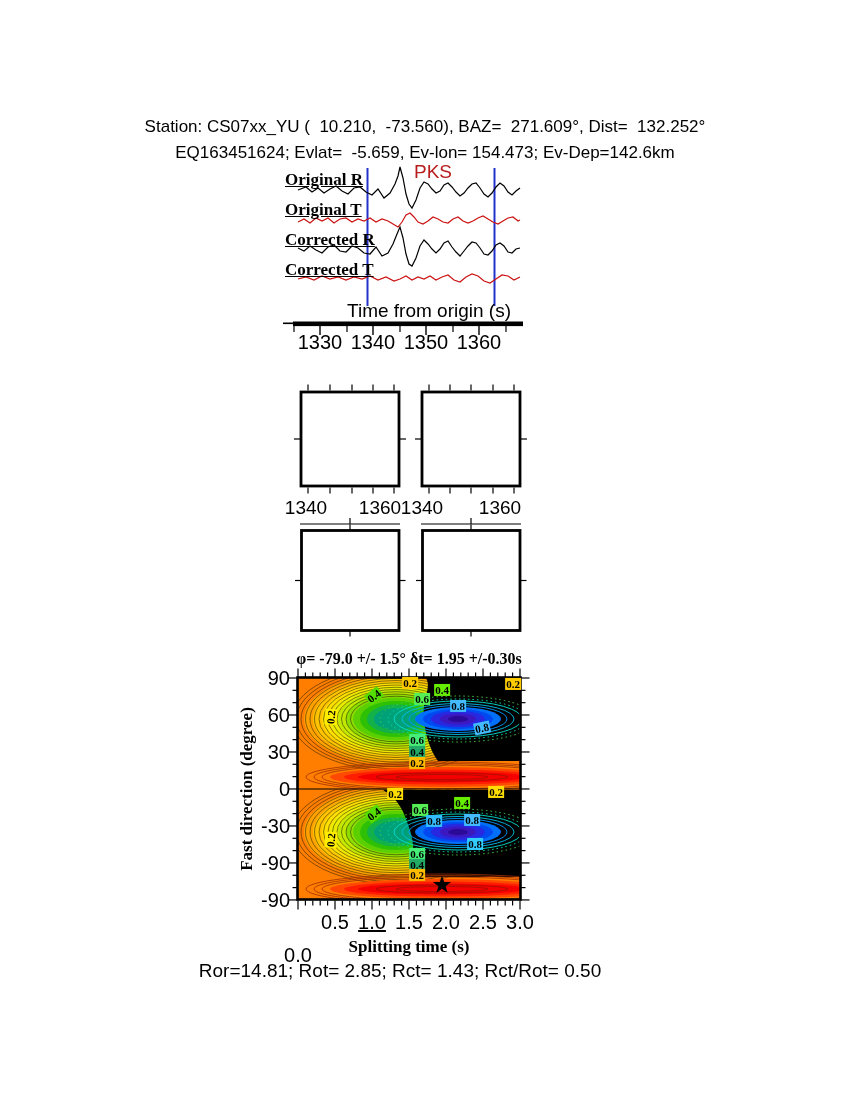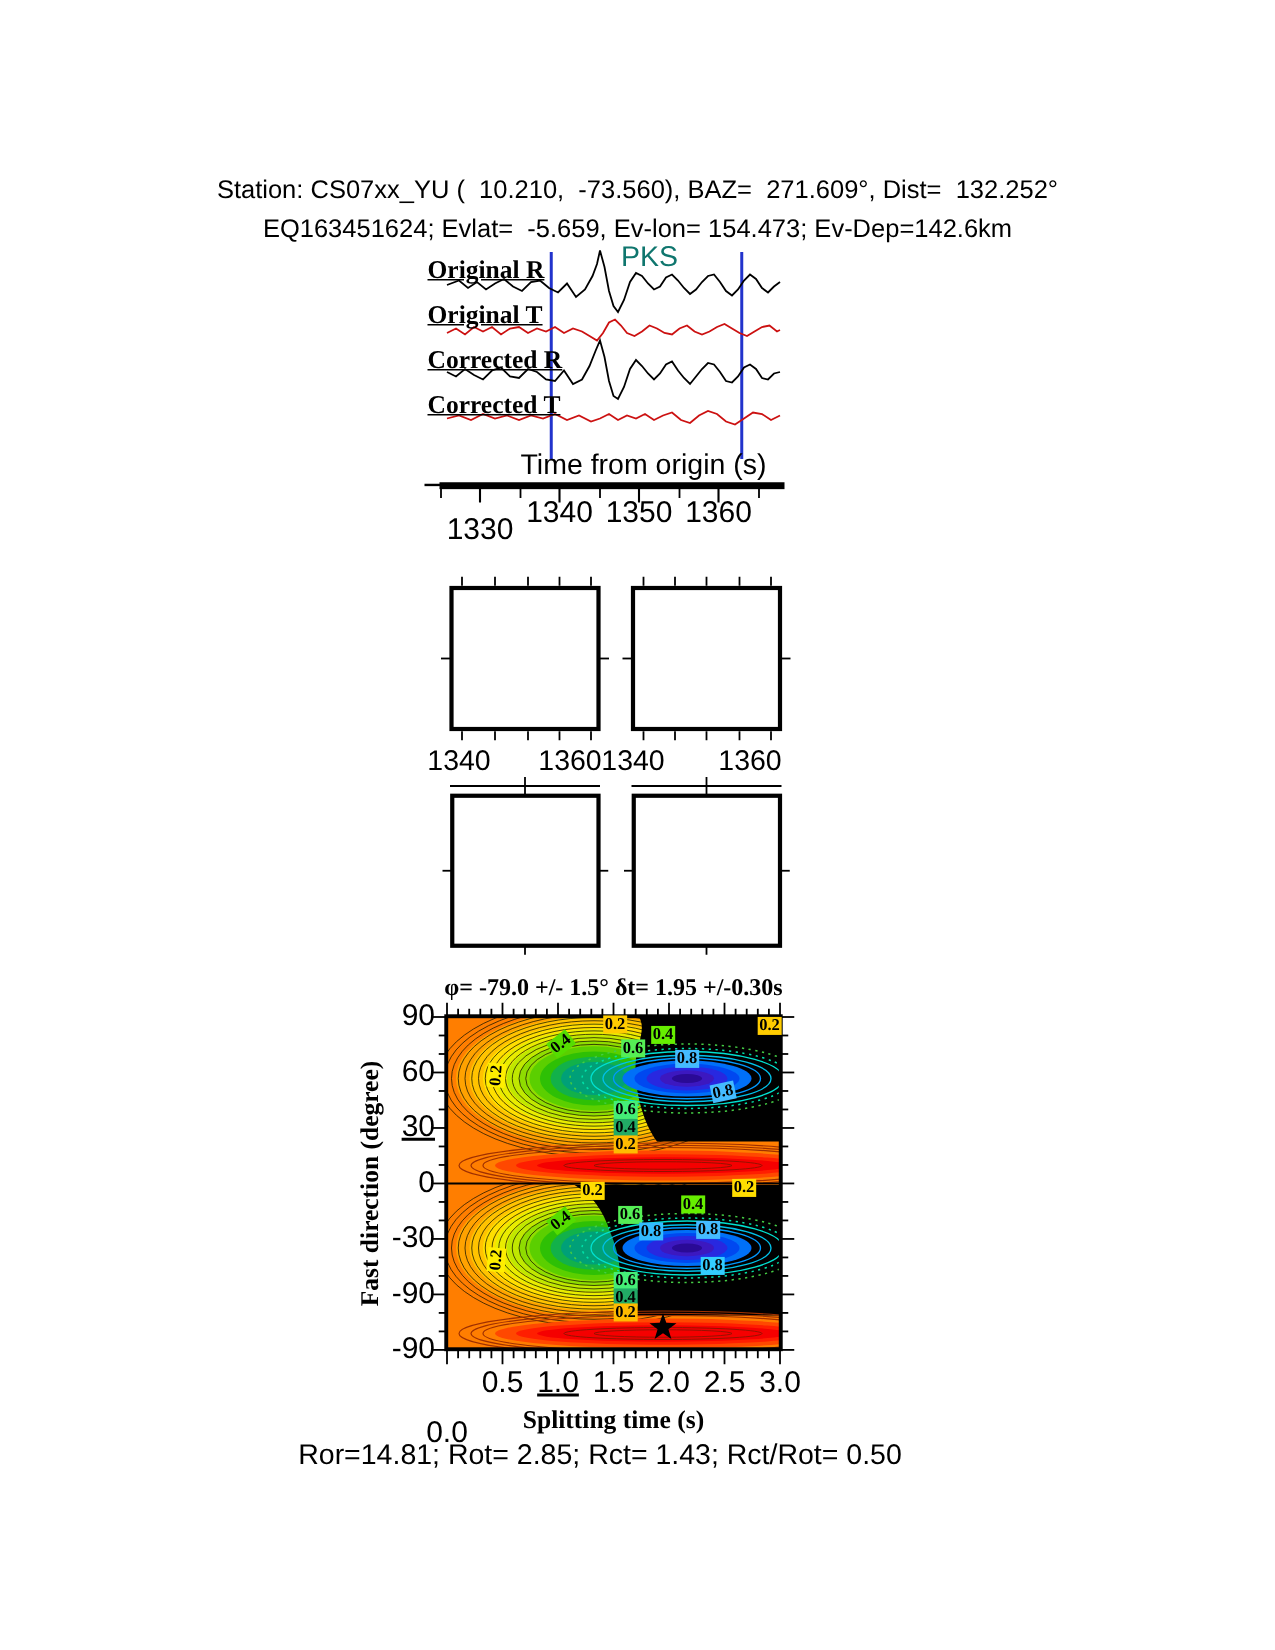--- a/index.html
+++ b/index.html
@@ -8,7 +8,7 @@
   .fig{position:absolute;left:0;top:0;width:850px;height:1100px;}
   .hdr{position:absolute;left:0;width:100%;text-align:center;font-size:17px;white-space:pre;}
   .trace-label{position:absolute;font:bold 17px "Liberation Serif",serif;text-decoration:underline;white-space:nowrap;}
-  .phase{position:absolute;font-size:19px;color:#0f766e;white-space:nowrap;}
+  .phase{position:absolute;font-size:19px;color:#b91c1c;white-space:nowrap;}
   .axis-title{position:absolute;font-size:19px;white-space:nowrap;transform:translateX(-50%);}
   .tickl{position:absolute;font-size:20px;white-space:nowrap;transform:translateX(-50%);}
   .ztick{position:absolute;font-size:19px;white-space:nowrap;transform:translateX(-50%);}

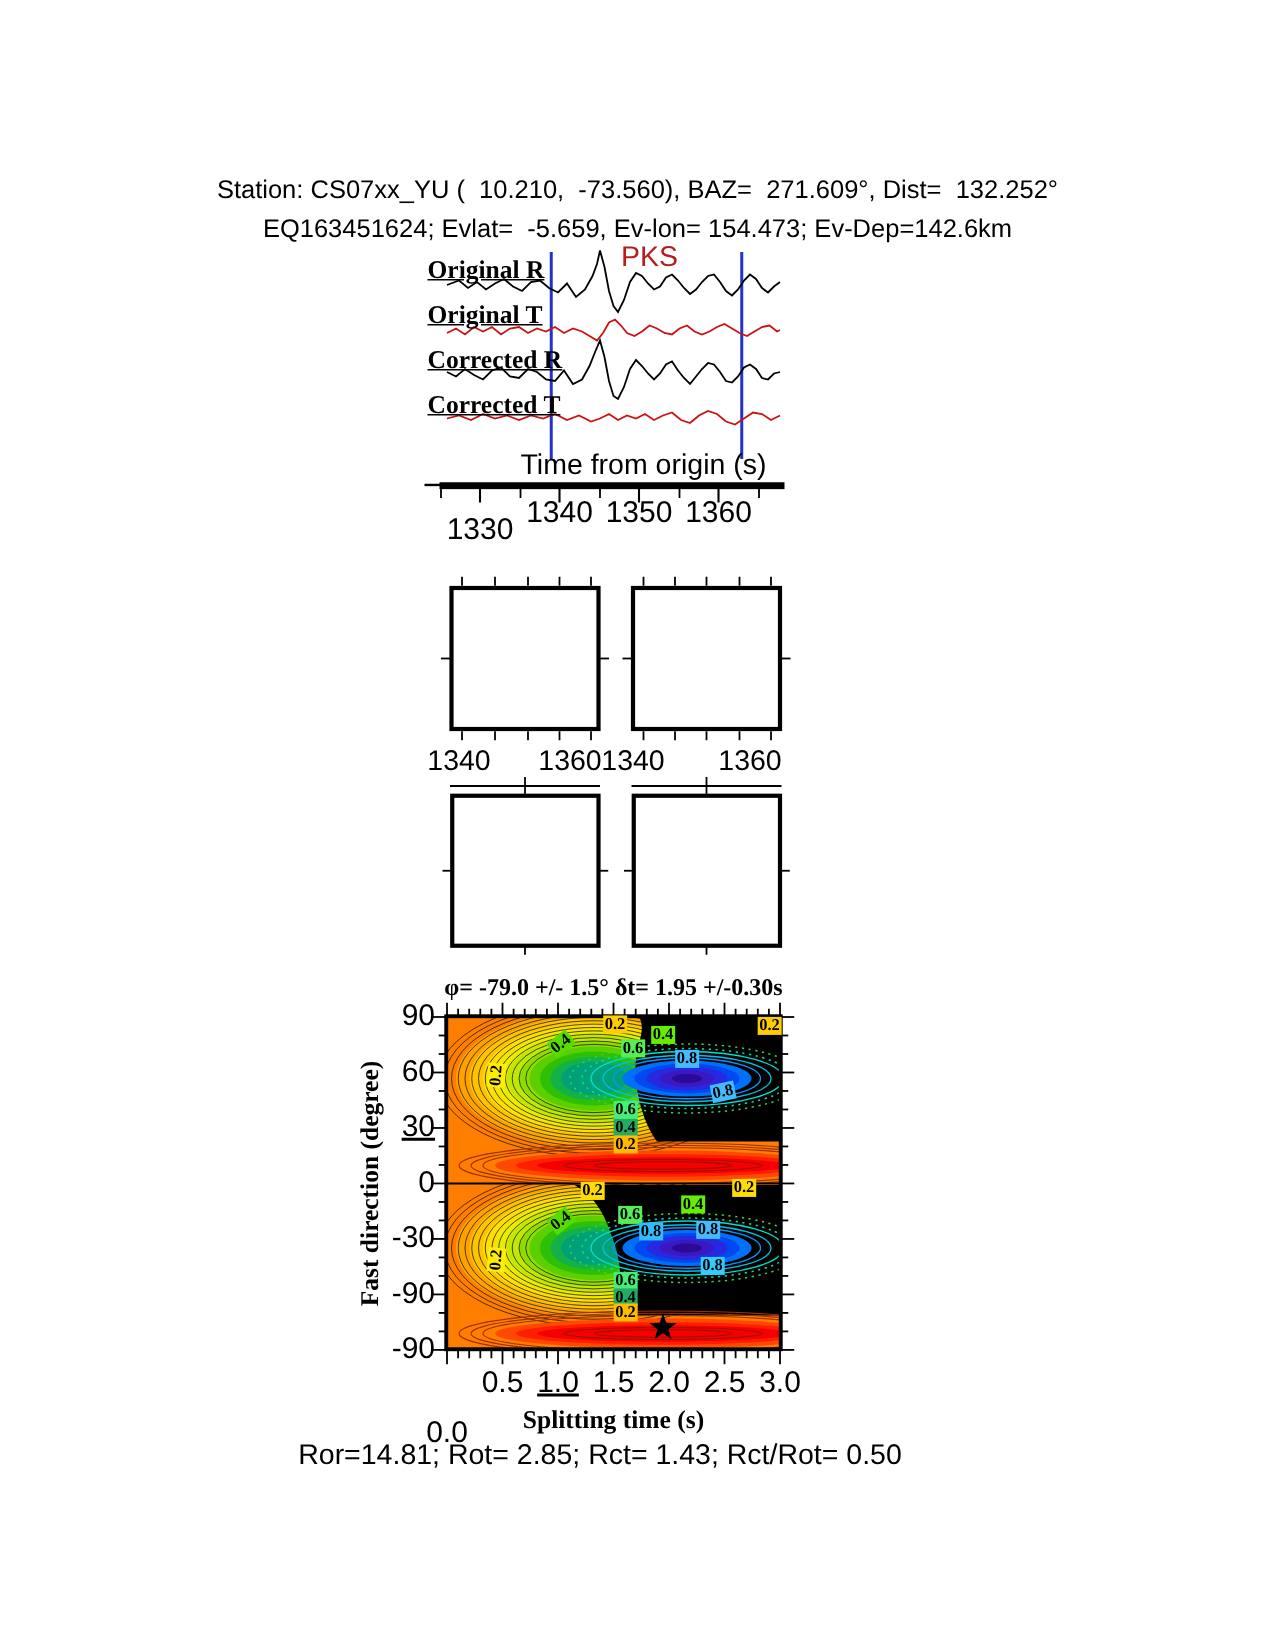--- a/index.html
+++ b/index.html
@@ -370,7 +370,7 @@
   <div class="clabel" style="left:409px;top:937px">Splitting time (s)</div>
 
   <div class="footer" style="left:400px;top:960px">Ror=14.81; Rot= 2.85; Rct= 1.43; Rct/Rot= 0.50</div>
-<span class="tickl" style="left: 320px; top: 342px;">1330</span>
+<span class="tickl" style="left: 320px; top: 331px;">1330</span>
     <span class="tickl" style="left: 373px; top: 331px;">1340</span>
     <span class="tickl" style="left: 426px; top: 331px;">1350</span>
     <span class="tickl" style="left: 479px; top: 331px;">1360</span>

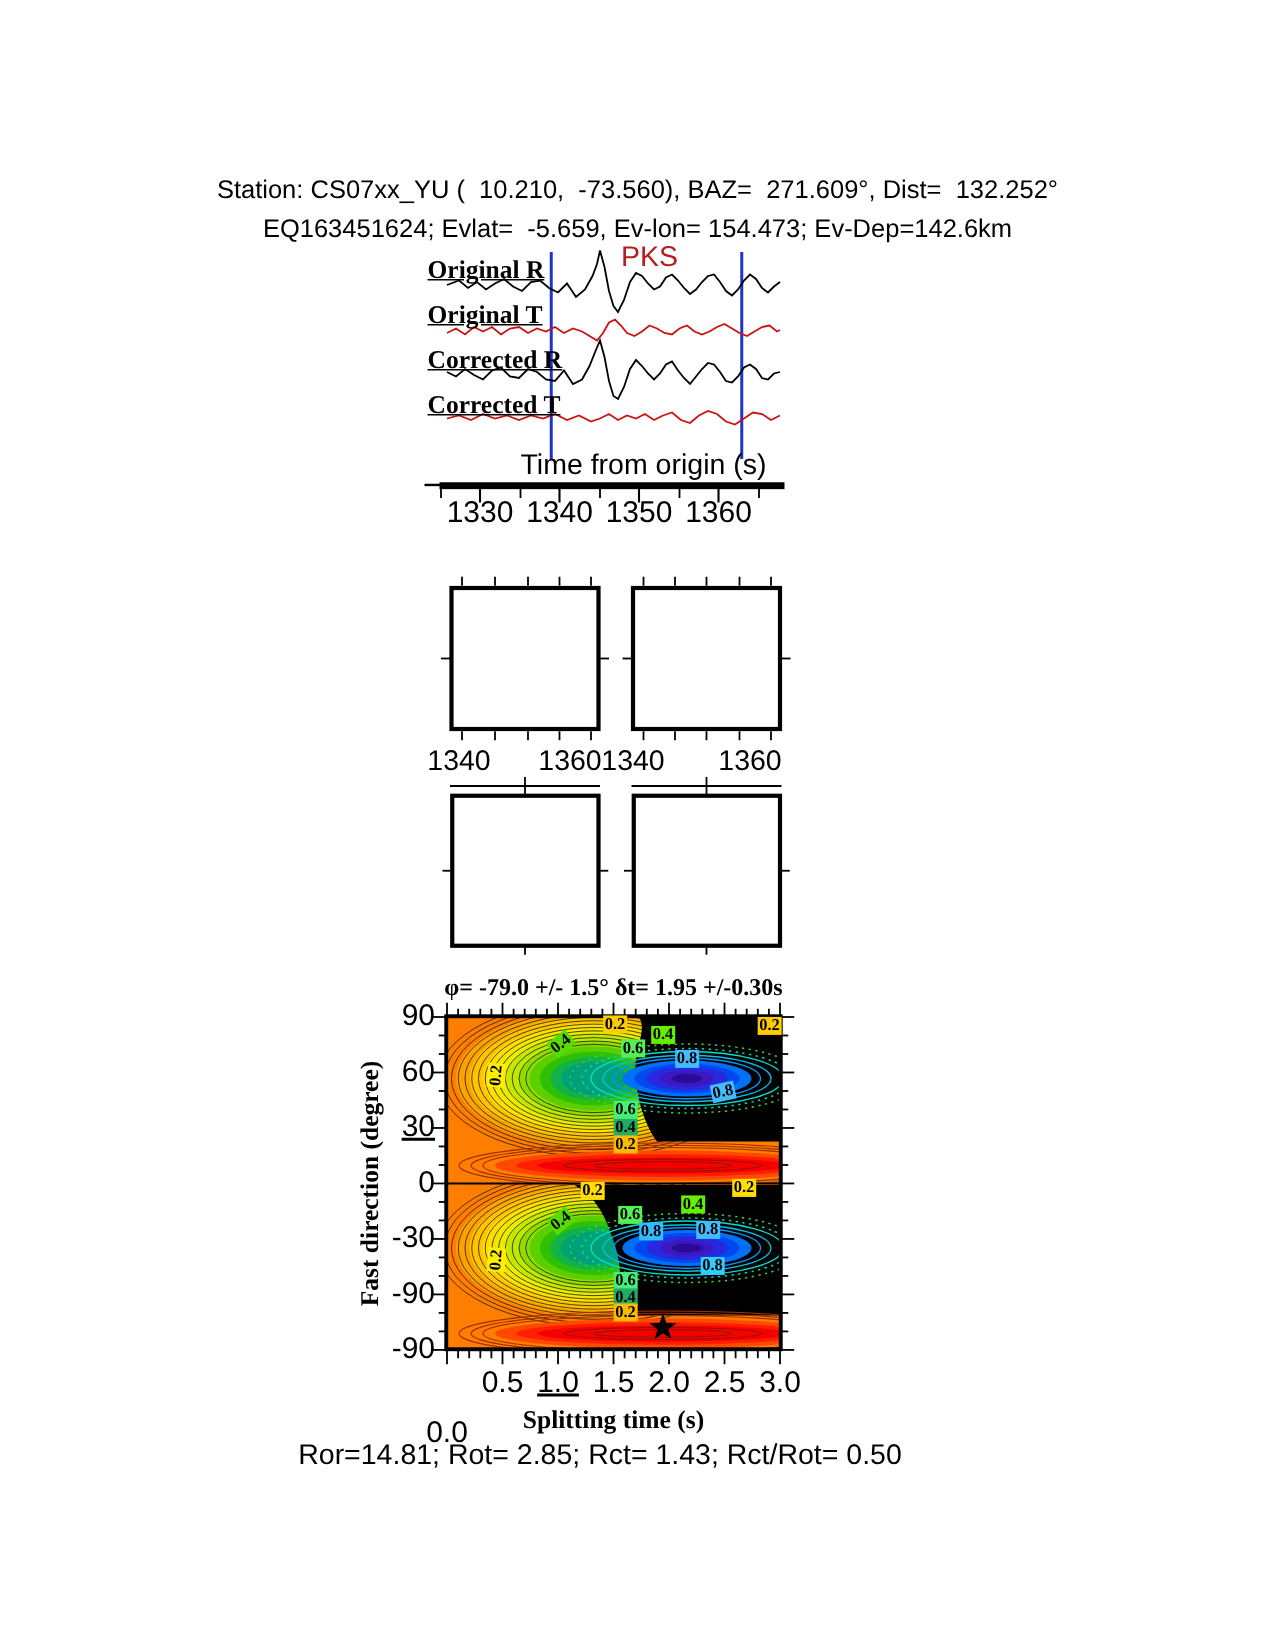--- a/index.html
+++ b/index.html
@@ -380,7 +380,7 @@
     <span class="ztick" style="left: 500px; top: 497px;">1360</span>
     <span class="ytick" style="left: 290px; top: 678px; text-align: right;">90</span>
     <span class="ytick" style="left: 290px; top: 715px;">60</span>
-    <span class="ytick" style="left: 290px; top: 752px; text-decoration: underline;">30</span>
+    <span class="ytick" style="left: 290px; top: 752px;">30</span>
     <span class="ytick" style="left: 290px; top: 789px;">0</span>
     <span class="ytick" style="left: 290px; top: 826px;">-30</span>
     <span class="ytick" style="left: 290px; top: 863px;">-90</span>

